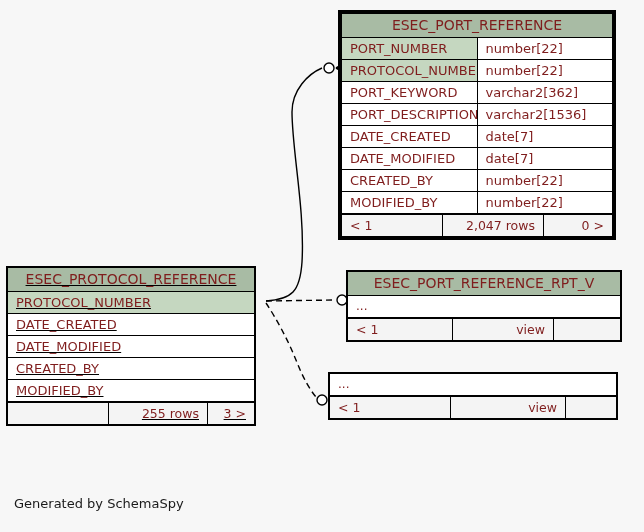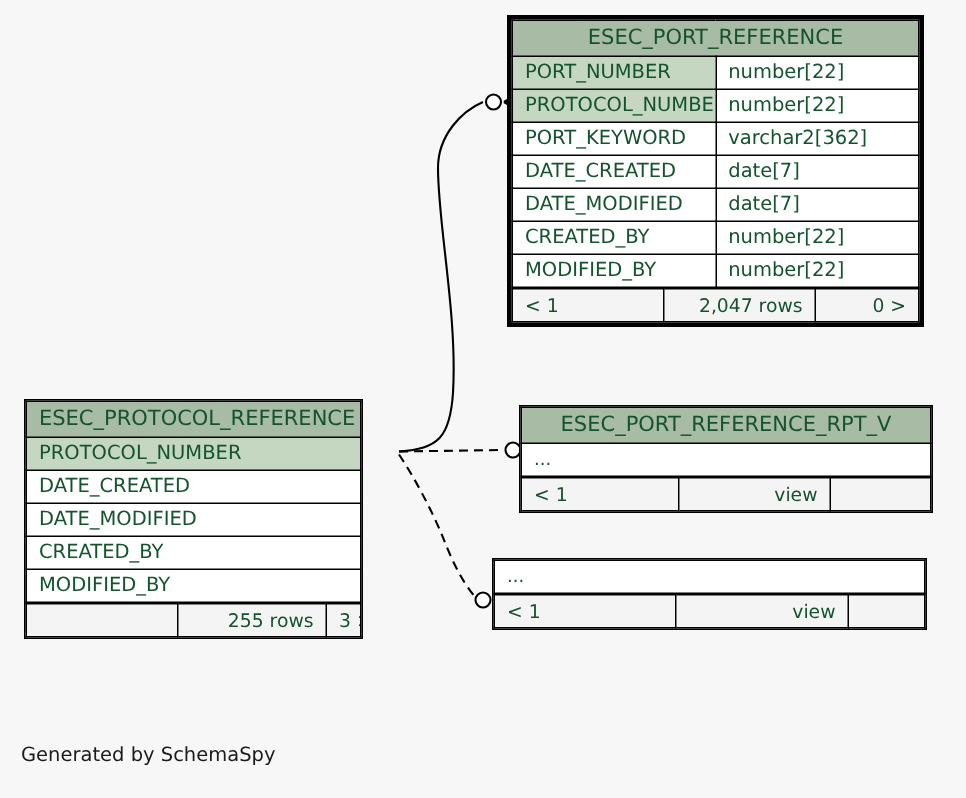--- a/index.html
+++ b/index.html
@@ -54,7 +54,7 @@
     font-size: 13px;
     line-height: 21px;
     height: 21px;
-    color: #14532d;
+    color: #7f1d1d;
     white-space: nowrap;
     overflow: hidden;
     background: #ffffff;

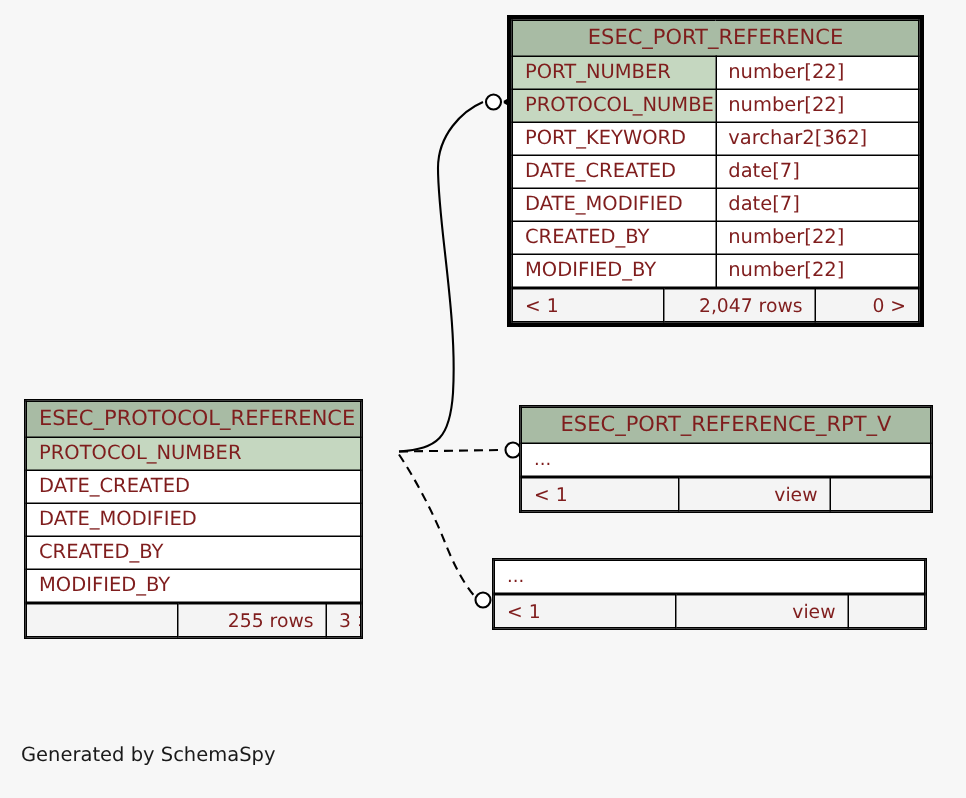--- a/index.html
+++ b/index.html
@@ -137,6 +137,10 @@
         <td>varchar2[362]</td>
       </tr>
       <tr>
+        <td>PORT_DESCRIPTION</td>
+        <td>varchar2[1536]</td>
+      </tr>
+      <tr>
         <td>DATE_CREATED</td>
         <td>date[7]</td>
       </tr>

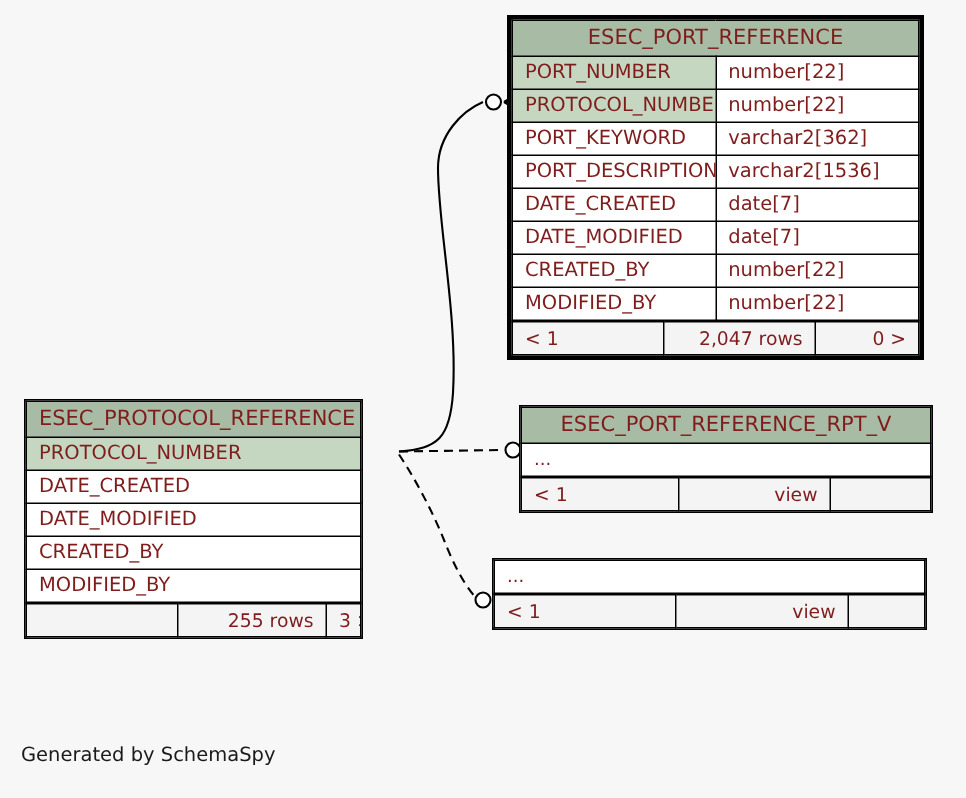--- a/index.html
+++ b/index.html
@@ -169,7 +169,7 @@
       </table>
   </div>
 
-  <div class="entity thin" style="left:16px; top:266px; width:226px;">
+  <div class="entity thin" style="left:6px; top:266px; width:250px;text-decoration:underline;">
     <table>
       <tbody>
           <tr>

